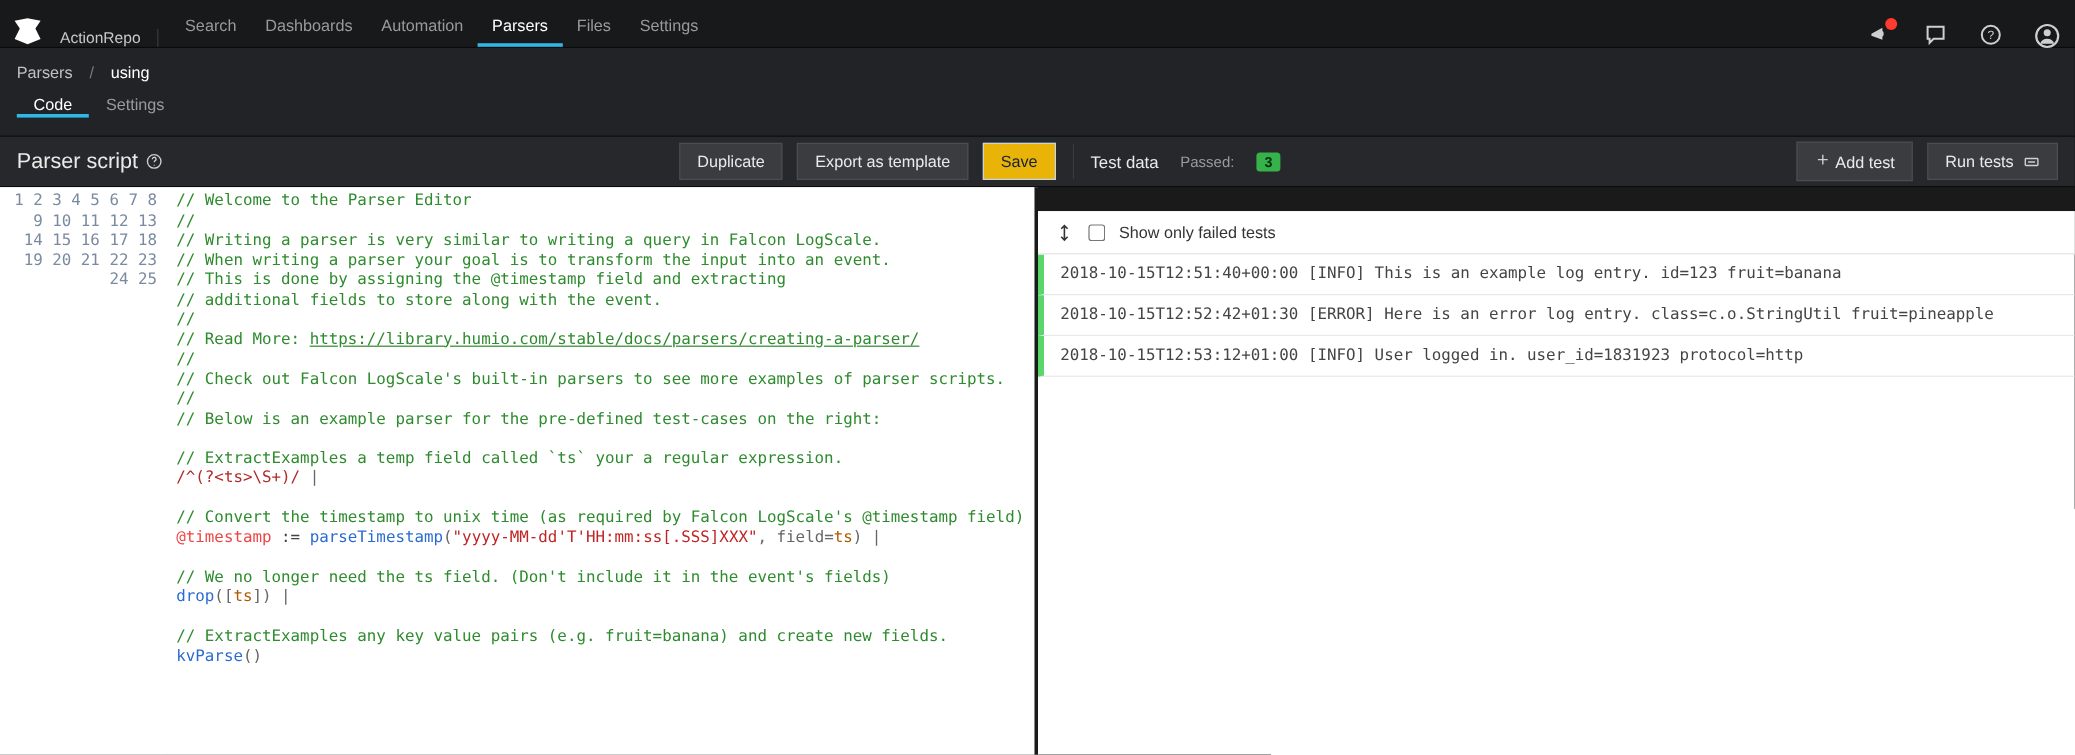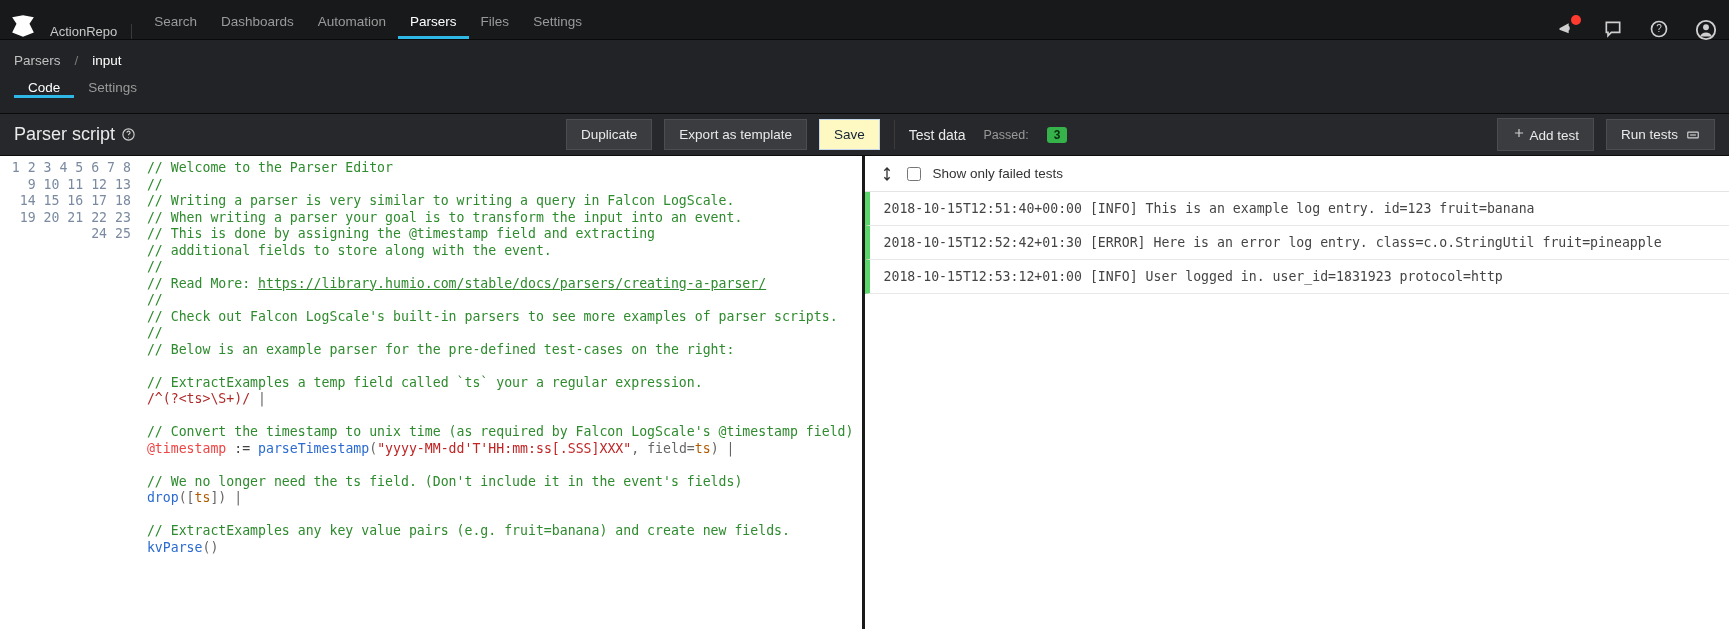--- a/index.html
+++ b/index.html
@@ -107,7 +107,7 @@
 <div class="breadcrumb-bar">
   <span class="breadcrumb-link">Parsers</span>
   <span class="breadcrumb-sep">/</span>
-  <span class="breadcrumb-current">input</span>
+  <span class="breadcrumb-current">using</span>
 </div>
 
 <div class="sub-tabs" id="subtabs">

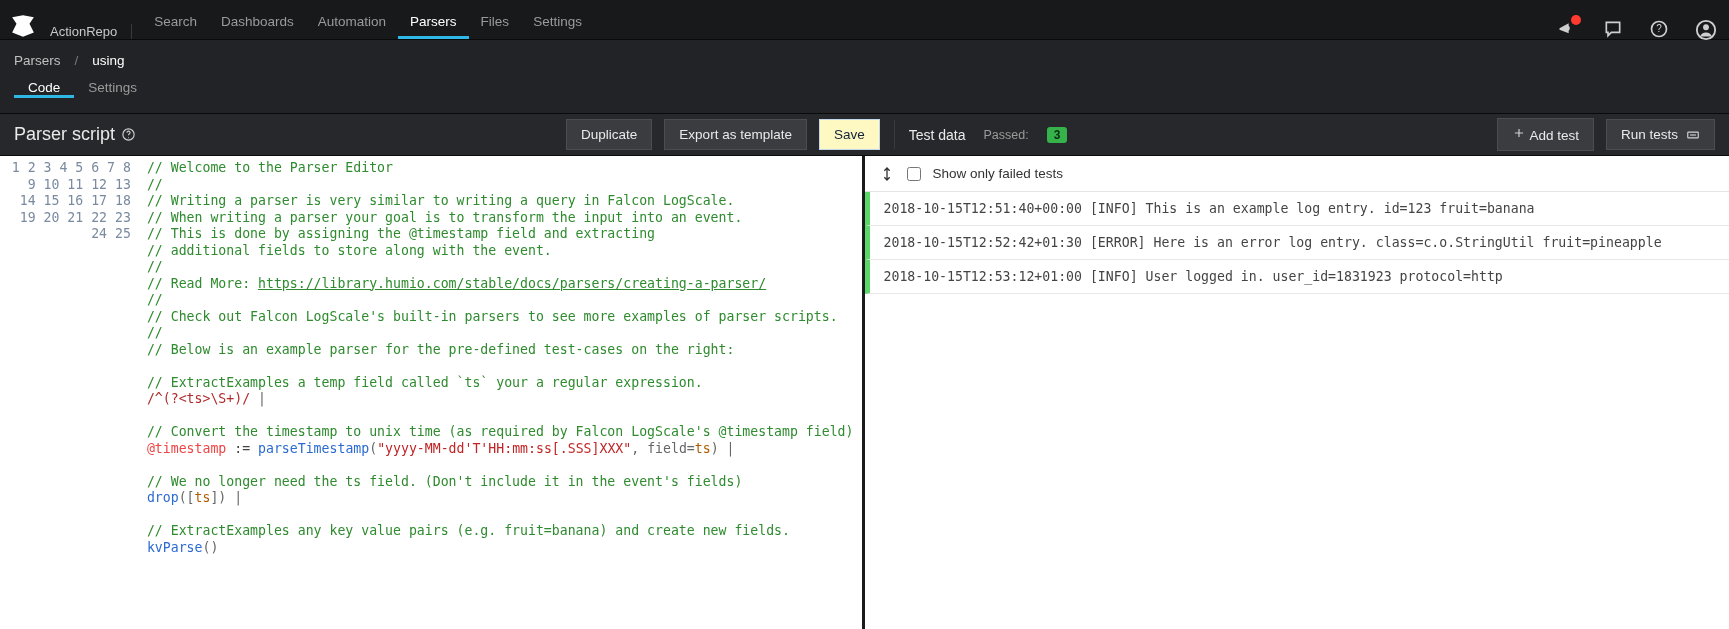--- a/index.html
+++ b/index.html
@@ -29,7 +29,7 @@
   .help-circle { width: 15px; height: 15px; stroke: #cfcfcf; fill:none; stroke-width:1.8; }
   .toolbar-spacer { flex: 1; }
   .btn { background: #3a3c40; border: 1px solid #4b4d51; border-radius: 0; color: #eaeaea; font-size: 13.5px; padding: 7px 14px; cursor: pointer; }
-  .btn.save { background: #fef9c3; color: #132236; border-color: #c5d6e8; }
+  .btn.save { background: #eab308; color: #132236; border-color: #c5d6e8; }
   .btn.run { display:flex; align-items:center; gap:8px;}
   .btn .kbd-icon, .btn .plus-icon { width:14px; height:14px; fill:none; stroke:#cfcfcf; stroke-width:2;}
 

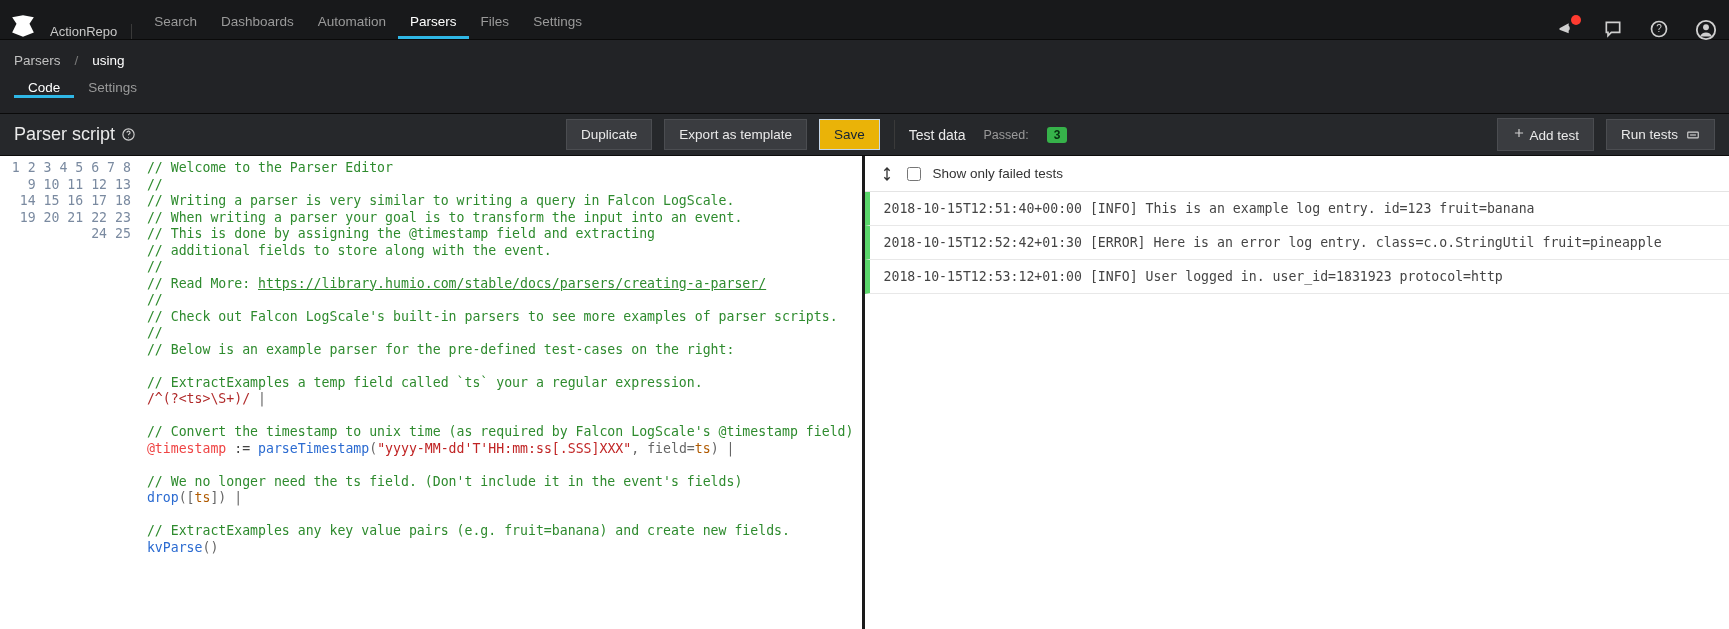--- a/index.html
+++ b/index.html
@@ -52,7 +52,7 @@
   .c-string { color: #c02424; }
   .c-arg { color: #b05a00; }
 
-  .test-pane { flex: 1 1 50%; background: #ffffff; display: flex; flex-direction: column; }
+  .test-pane { flex: 1 1 50%; background: #ffffff; display: flex; flex-direction: column; margin-top: 20px; }
   .test-controls { height: 36px; background:#fff; display:flex; align-items:center; padding:0 14px; gap:12px; border-bottom:1px solid #e4e4e4; font-size:13.5px; color:#333;}
   .expand-icon { width:16px; height:16px; stroke:#333; fill:none; stroke-width:2;}
   .test-checkbox { width:14px; height:14px; }

